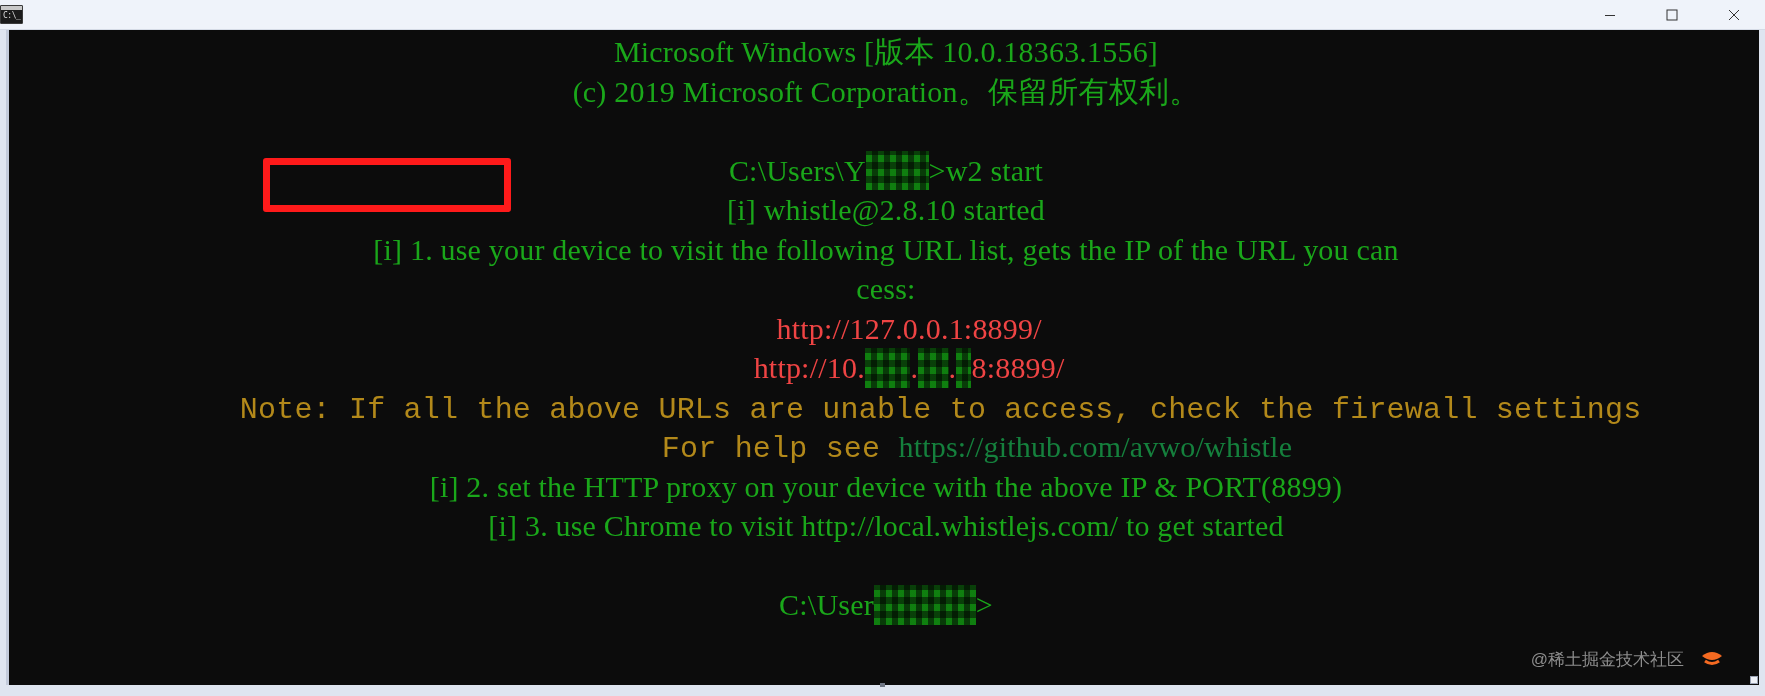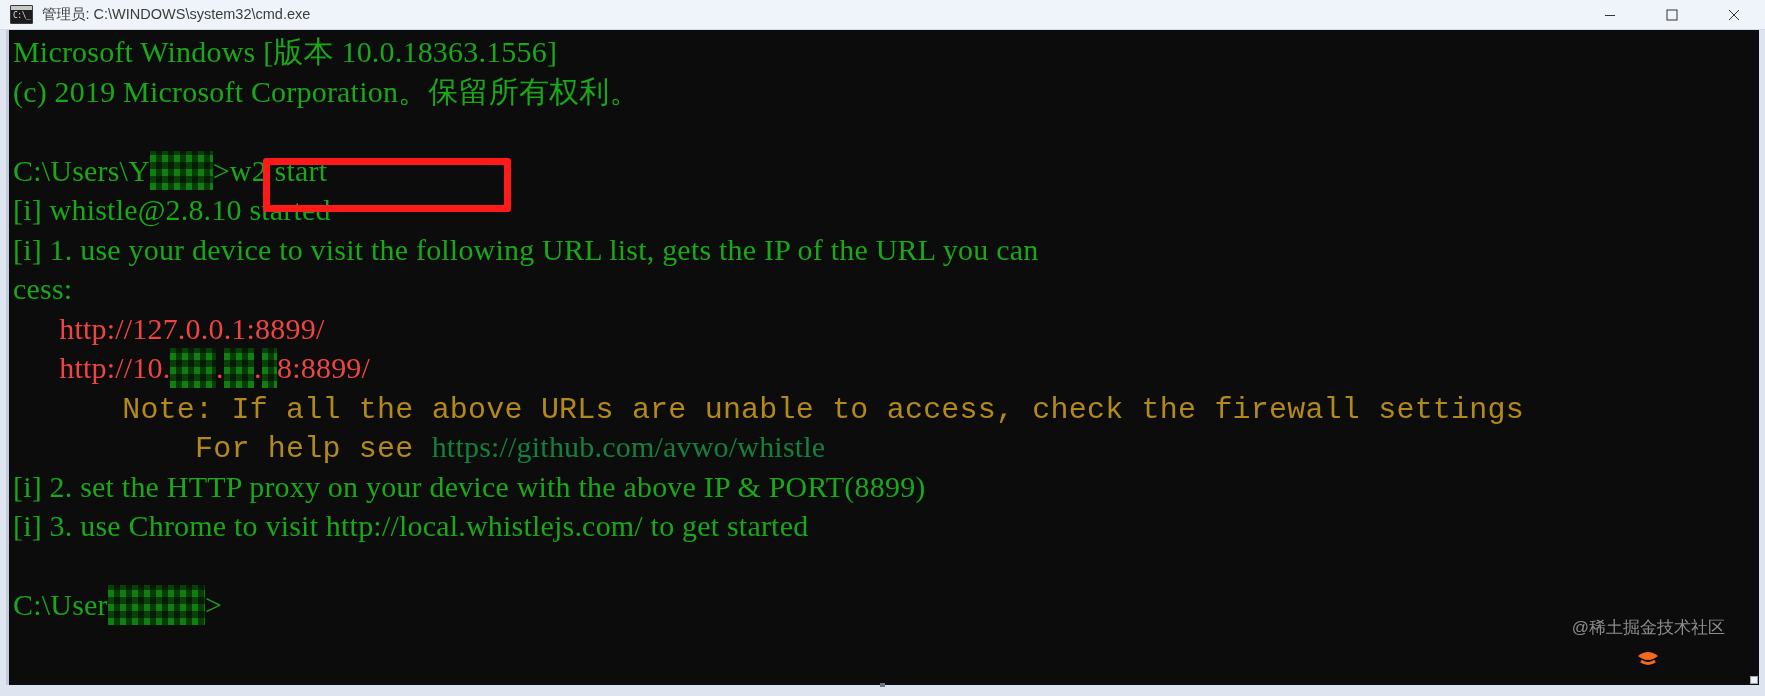--- a/index.html
+++ b/index.html
@@ -38,7 +38,6 @@
   #title-left {
     display: flex;
     align-items: center;
-    padding-left: 10px;
     height: 30px;
     flex: 1;
     min-width: 0;

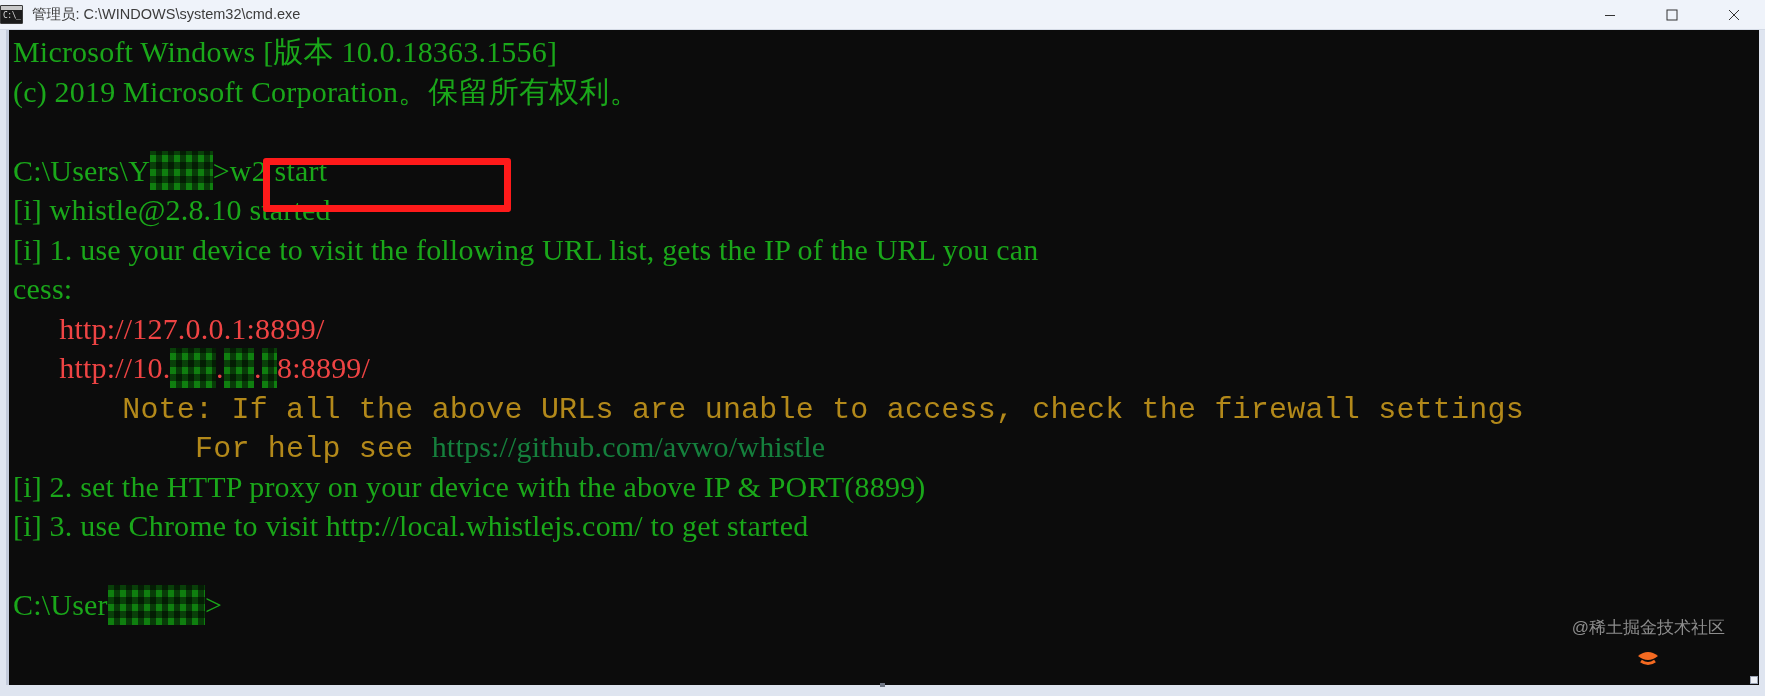--- a/index.html
+++ b/index.html
@@ -205,7 +205,6 @@
       <span class="cmd-icon">
         <span class="glyph">C:\_</span>
       </span>
-      <span id="title-text">管理员: C:\WINDOWS\system32\cmd.exe</span>
     </div>
     <div id="window-controls">
       <div class="win-btn">

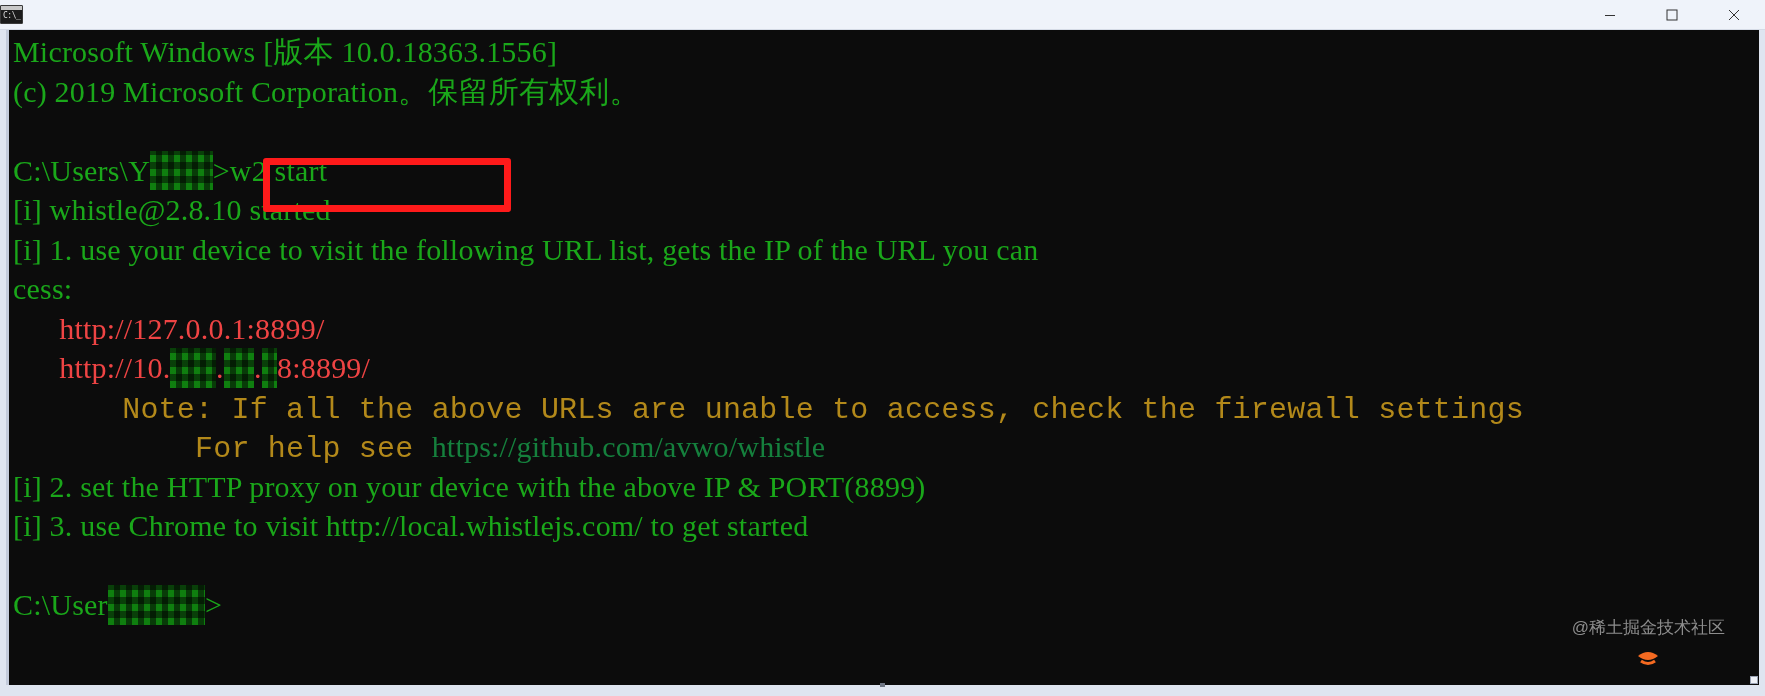--- a/index.html
+++ b/index.html
@@ -106,6 +106,7 @@
     box-sizing: border-box;
     border-left: 3px solid #c3cbdb;
     overflow: hidden;
+    text-align: center;
   }
   #console-text {
     font-family: "Liberation Serif", "DejaVu Serif", serif;

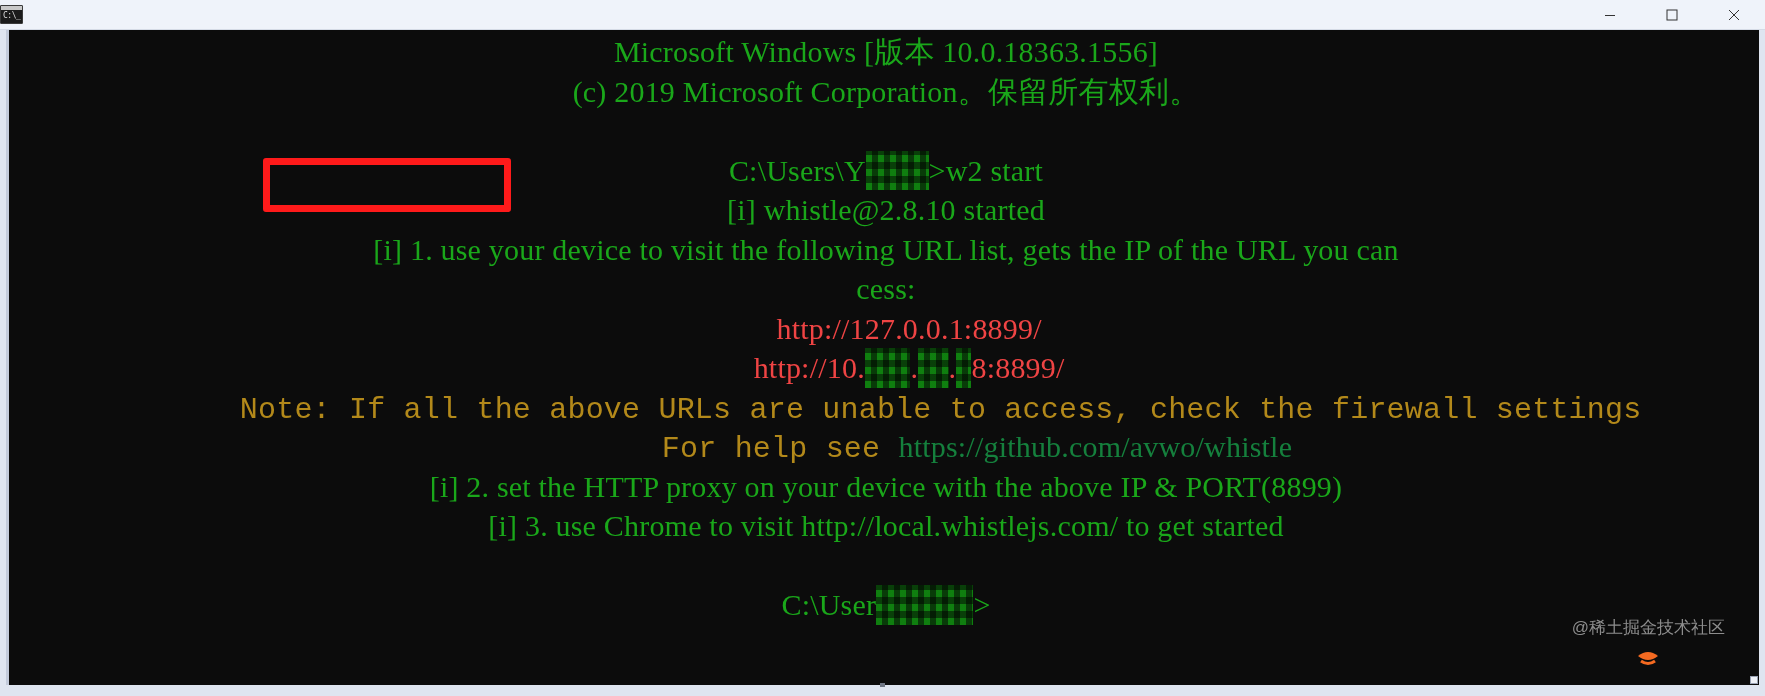--- a/index.html
+++ b/index.html
@@ -138,7 +138,6 @@
     background-blend-mode: multiply;
     filter: blur(0.6px);
     vertical-align: baseline;
-    font-style: italic;
   }
 
   

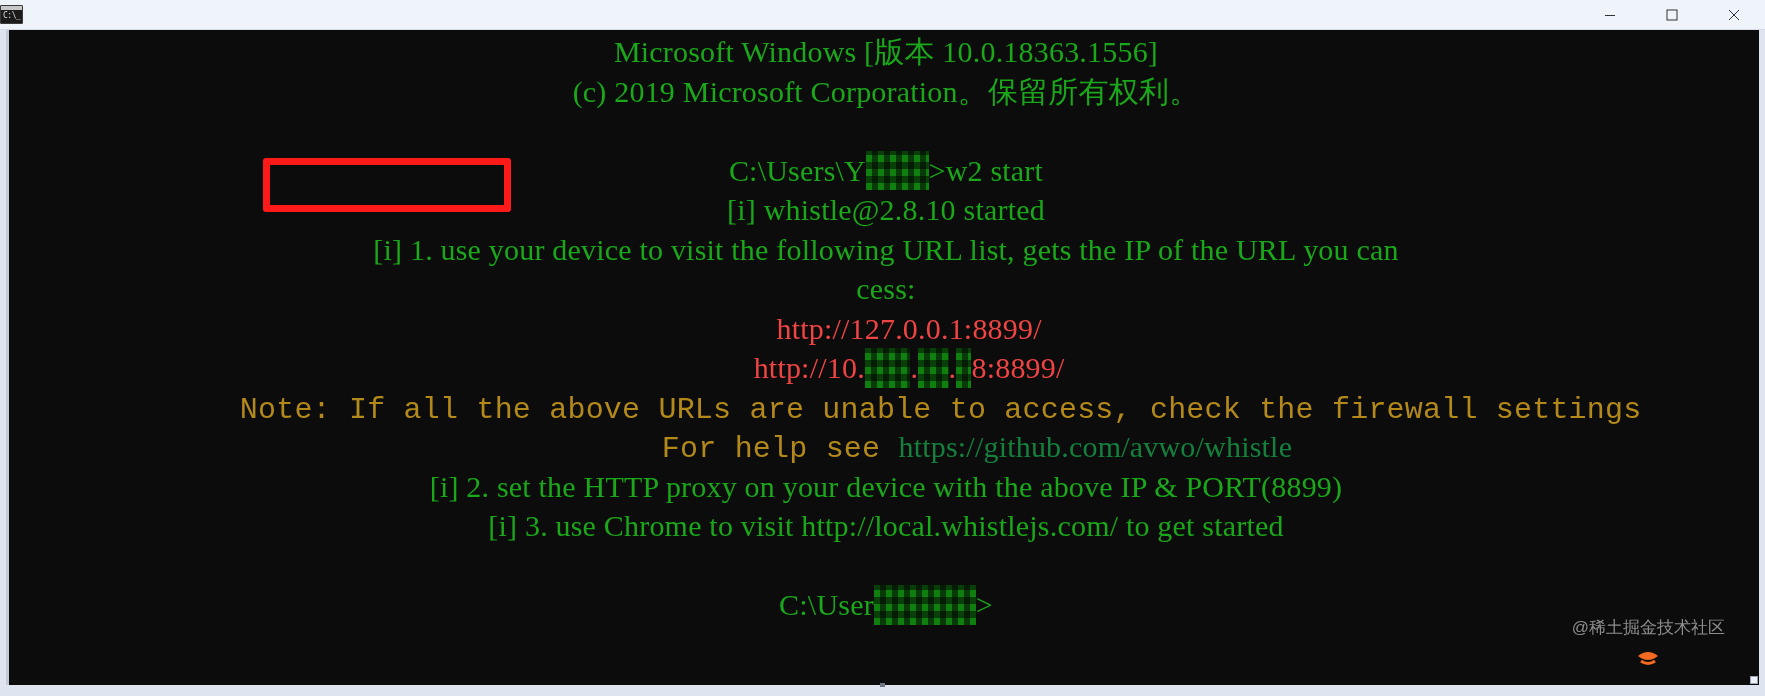--- a/index.html
+++ b/index.html
@@ -160,8 +160,7 @@
     bottom: 14px;
     display: flex;
     align-items: center;
-    gap: 8px;
-    flex-direction: column;
+    gap: 15px;
   }
   #watermark-text {
     font-family: "Liberation Sans", sans-serif;

